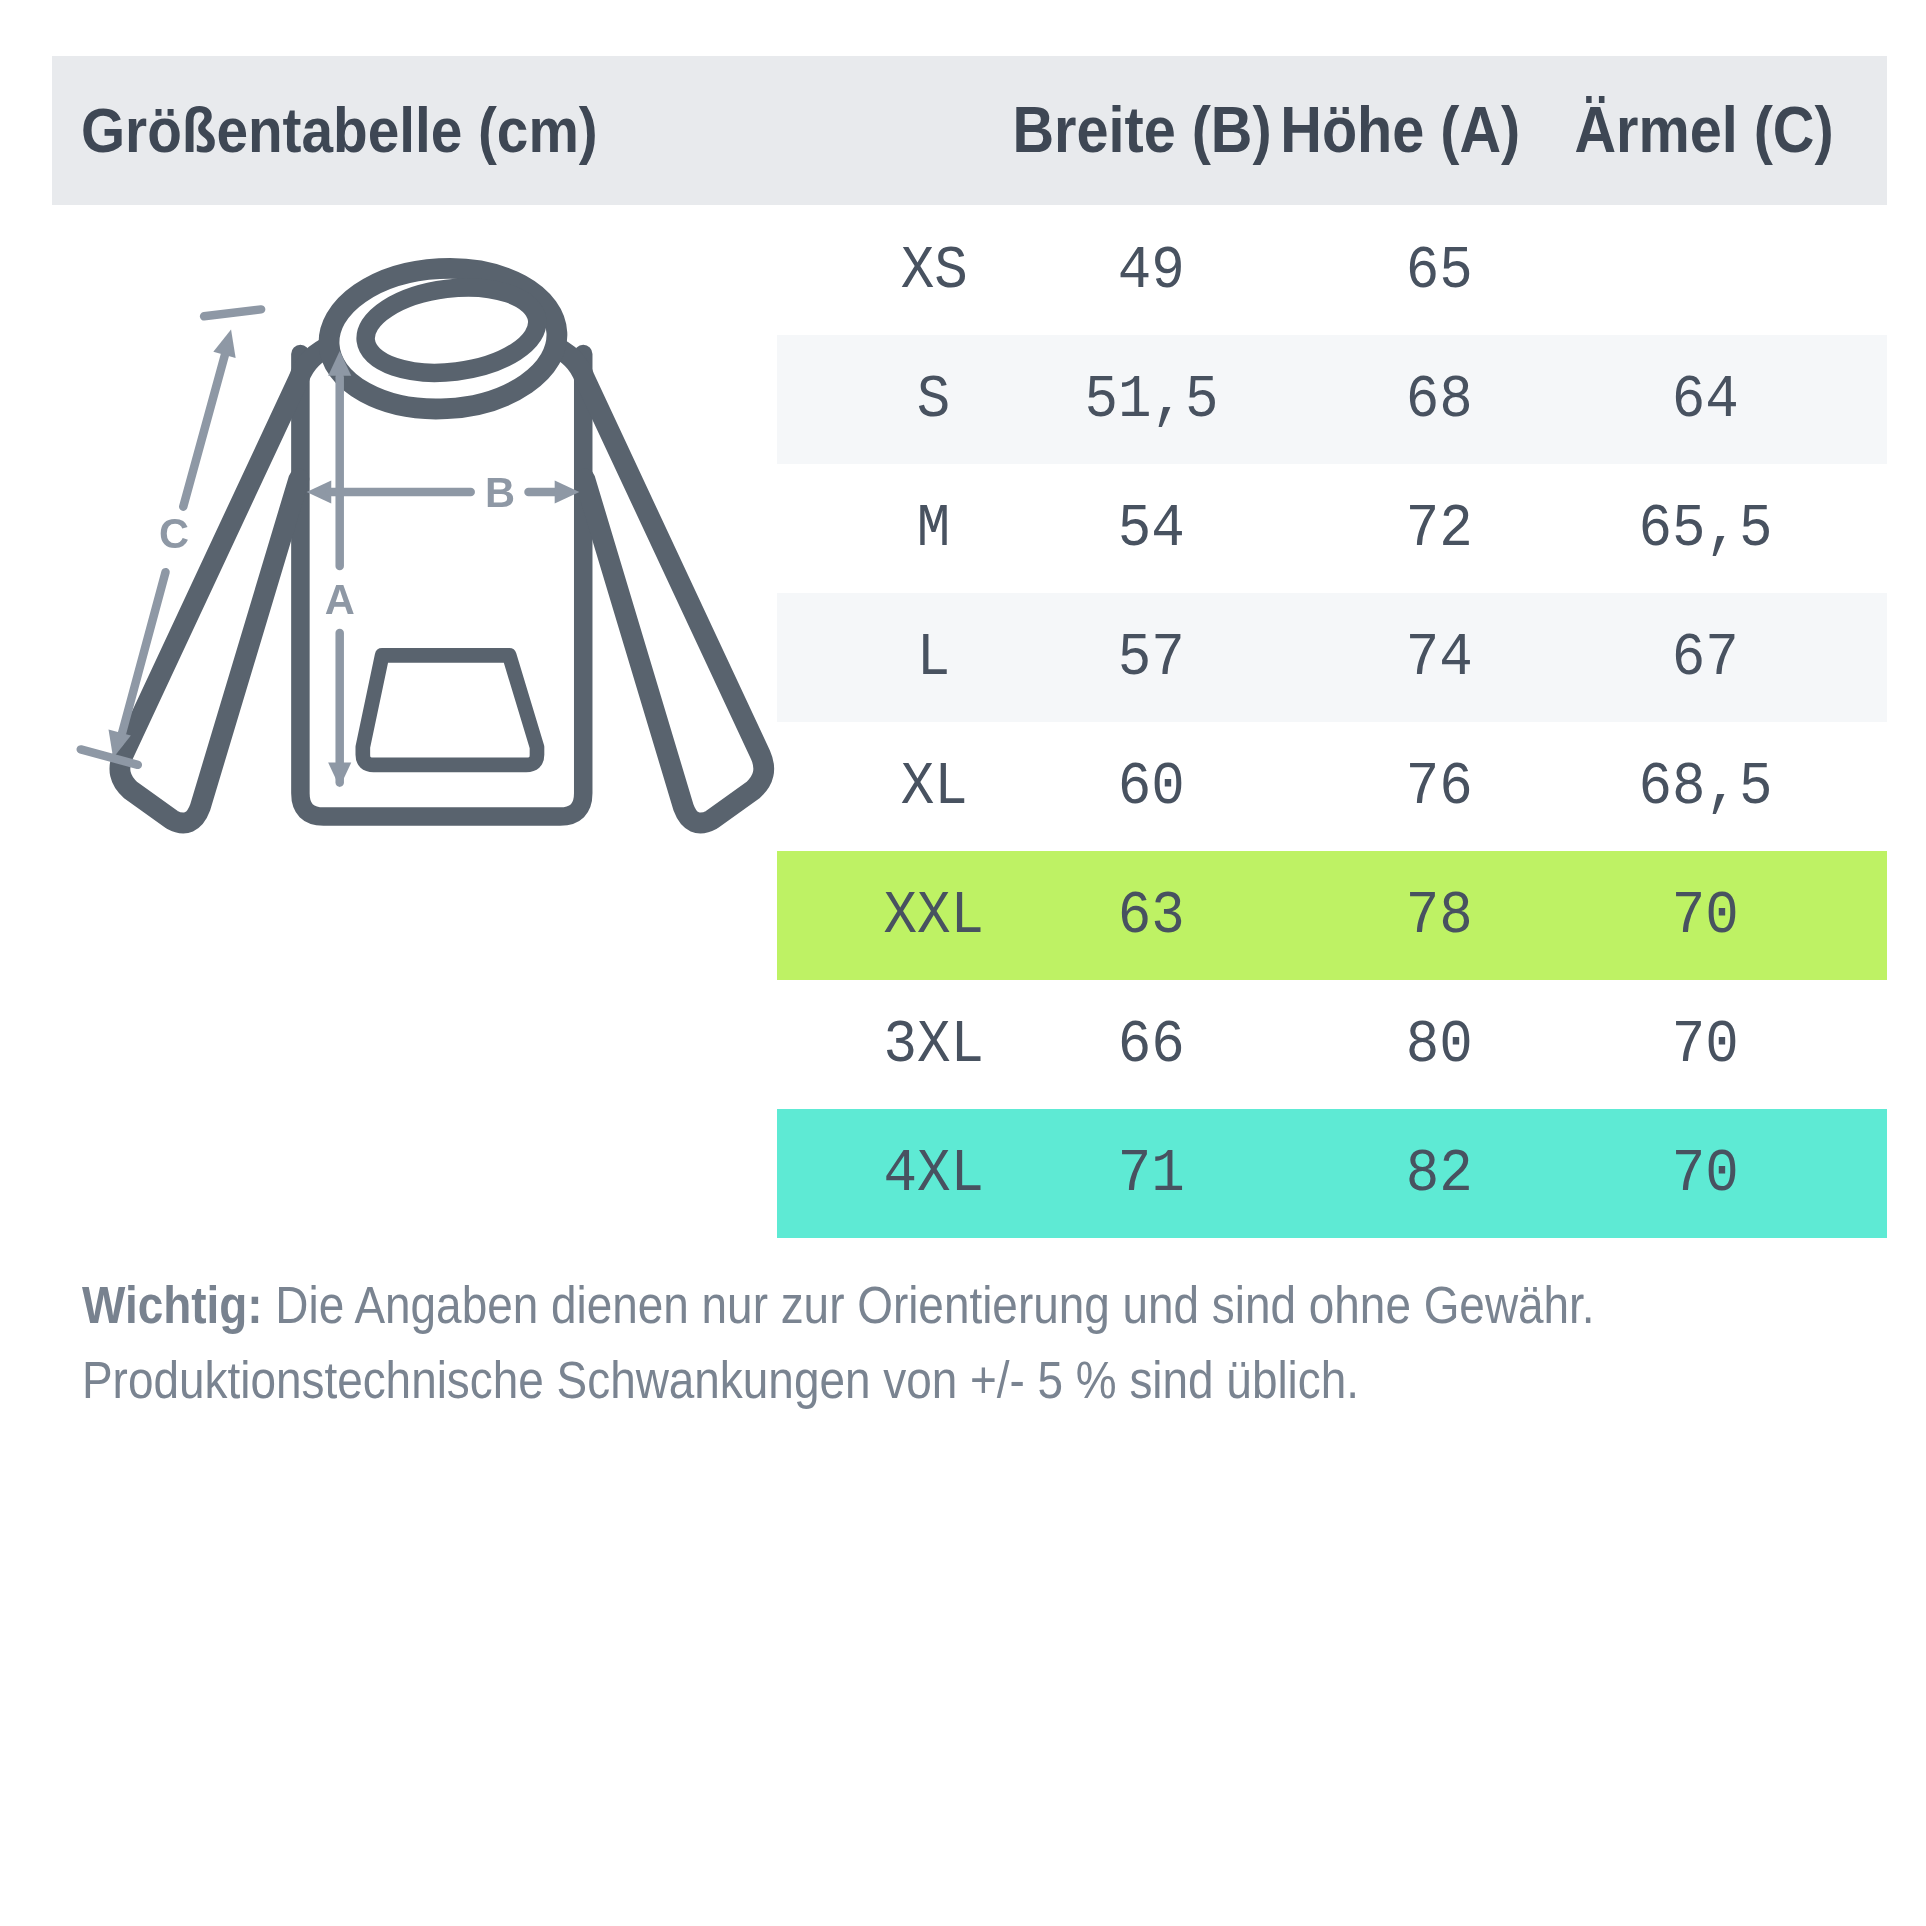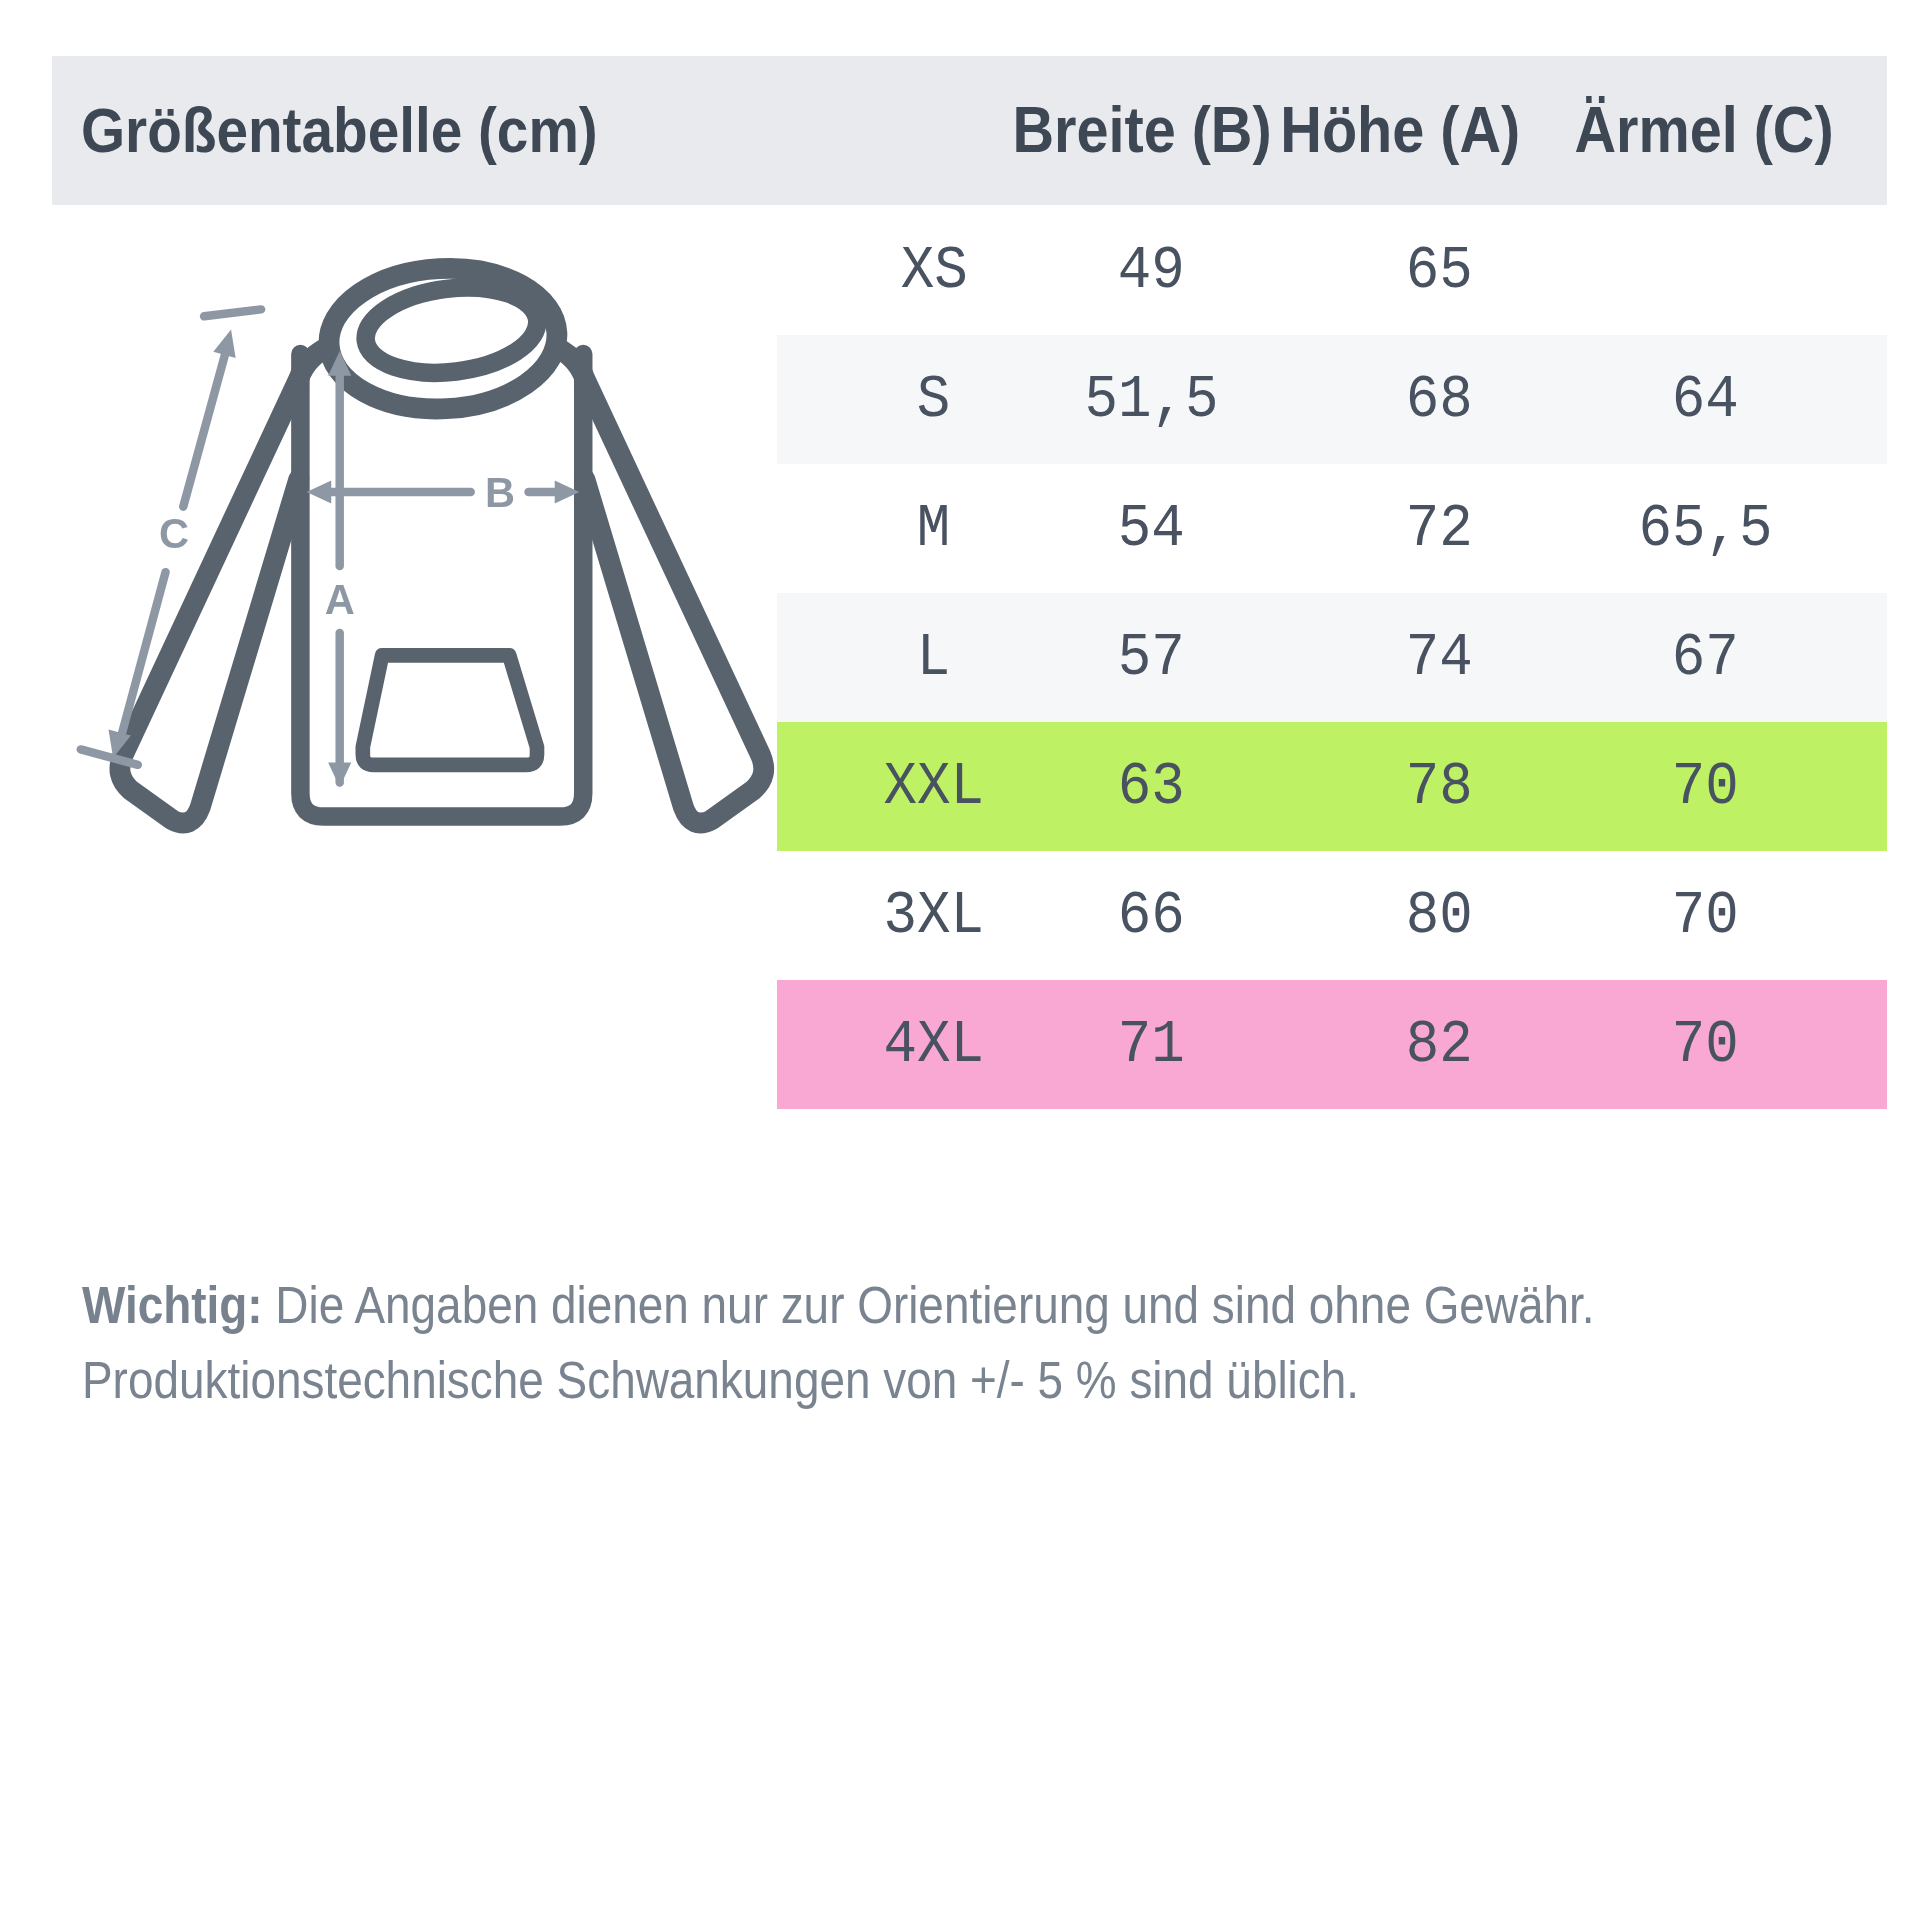--- a/index.html
+++ b/index.html
@@ -139,6 +139,12 @@
         <div class="scell c-a"><span class="cx">74</span></div>
         <div class="scell c-c"><span class="cx">67</span></div>
       </div>
+      <div class="srow">
+        <div class="scell c-size"><span class="cx">XL</span></div>
+        <div class="scell c-b"><span class="cx">60</span></div>
+        <div class="scell c-a"><span class="cx">76</span></div>
+        <div class="scell c-c"><span class="cx">68,5</span></div>
+      </div>
       <div class="srow stripe" style="background: #bef264;">
         <div class="scell c-size"><span class="cx">XXL</span></div>
         <div class="scell c-b"><span class="cx">63</span></div>

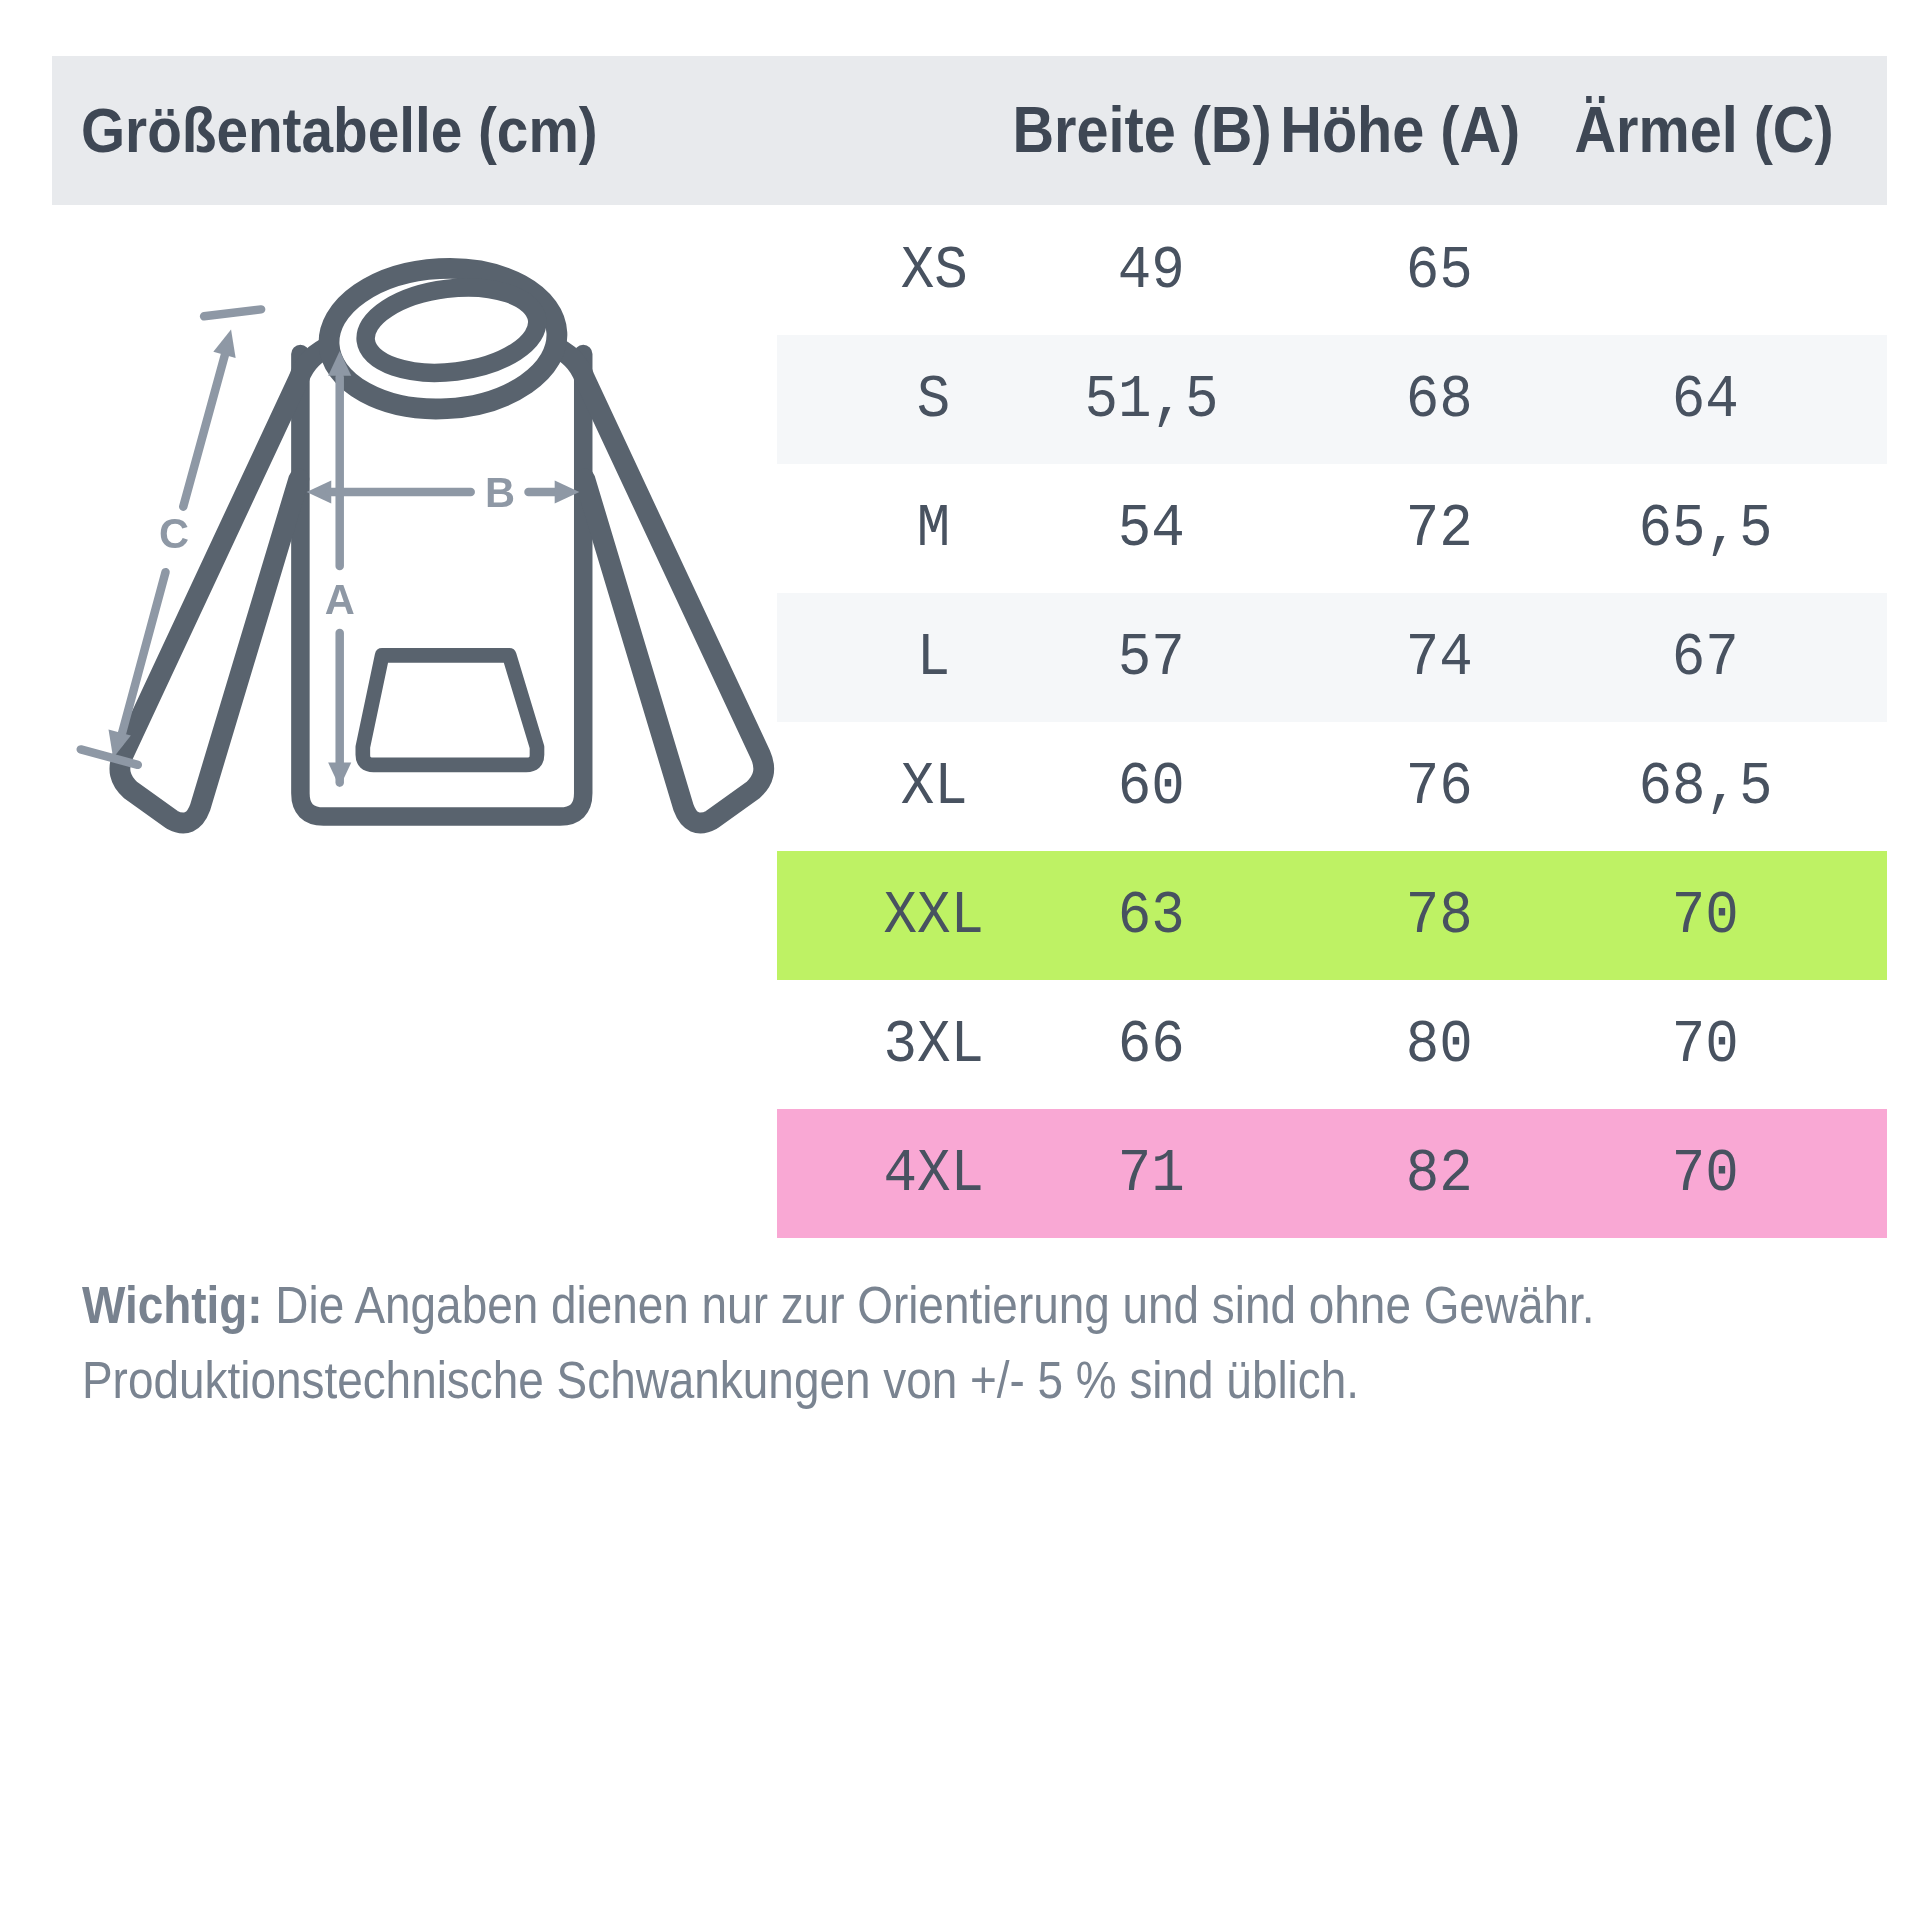--- a/index.html
+++ b/index.html
@@ -157,7 +157,7 @@
         <div class="scell c-a"><span class="cx">80</span></div>
         <div class="scell c-c"><span class="cx">70</span></div>
       </div>
-      <div class="srow stripe" style="background: #f9a8d4;">
+      <div class="srow stripe" style="background: #5eead4;">
         <div class="scell c-size"><span class="cx">4XL</span></div>
         <div class="scell c-b"><span class="cx">71</span></div>
         <div class="scell c-a"><span class="cx">82</span></div>

